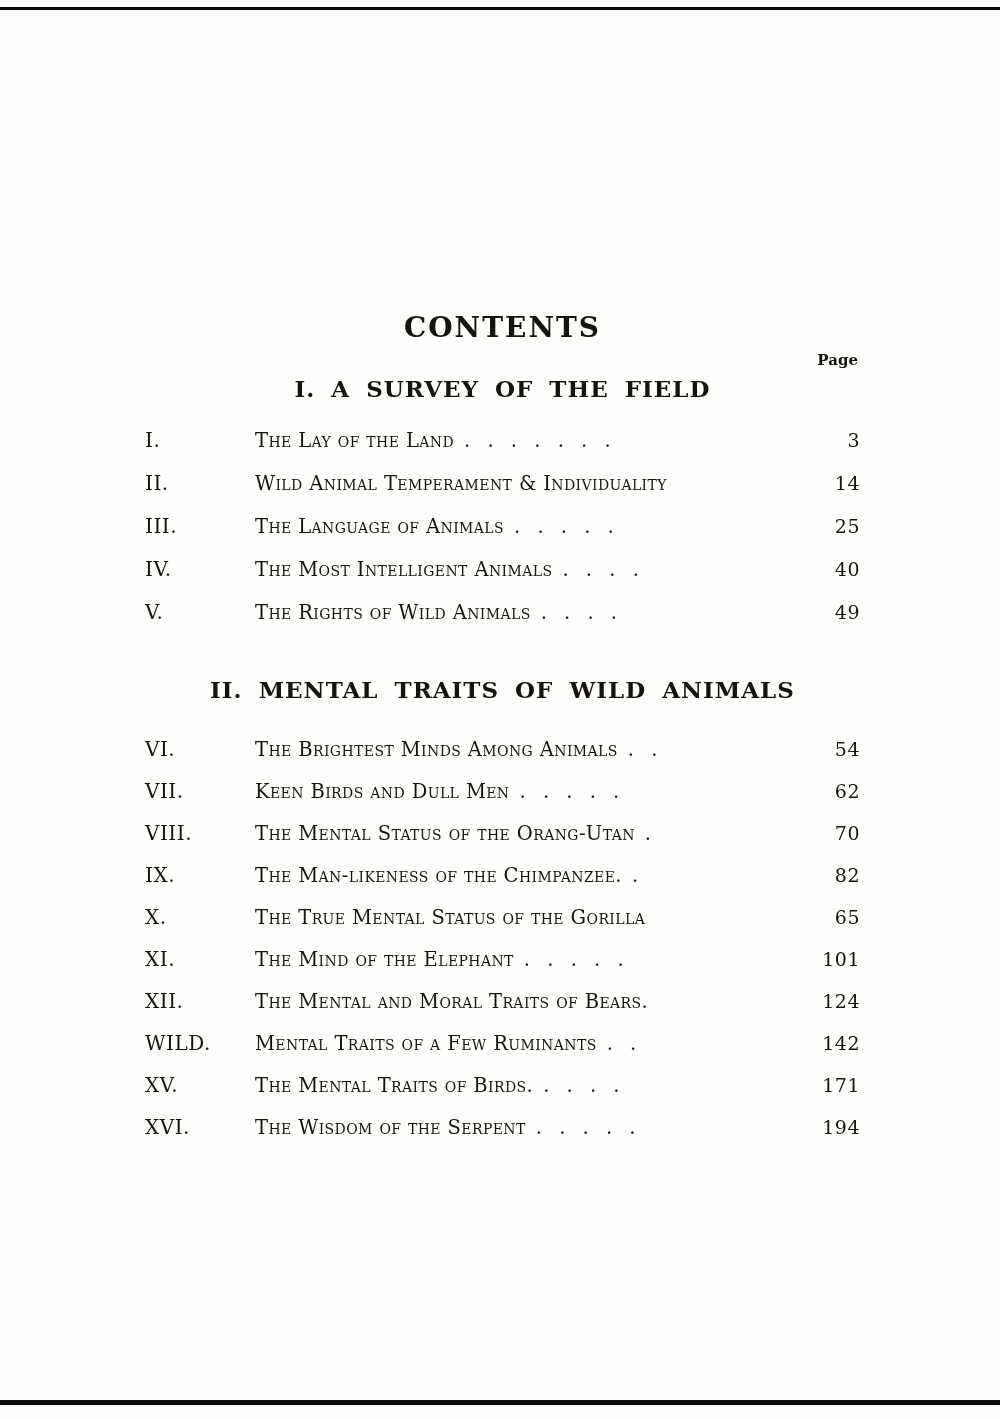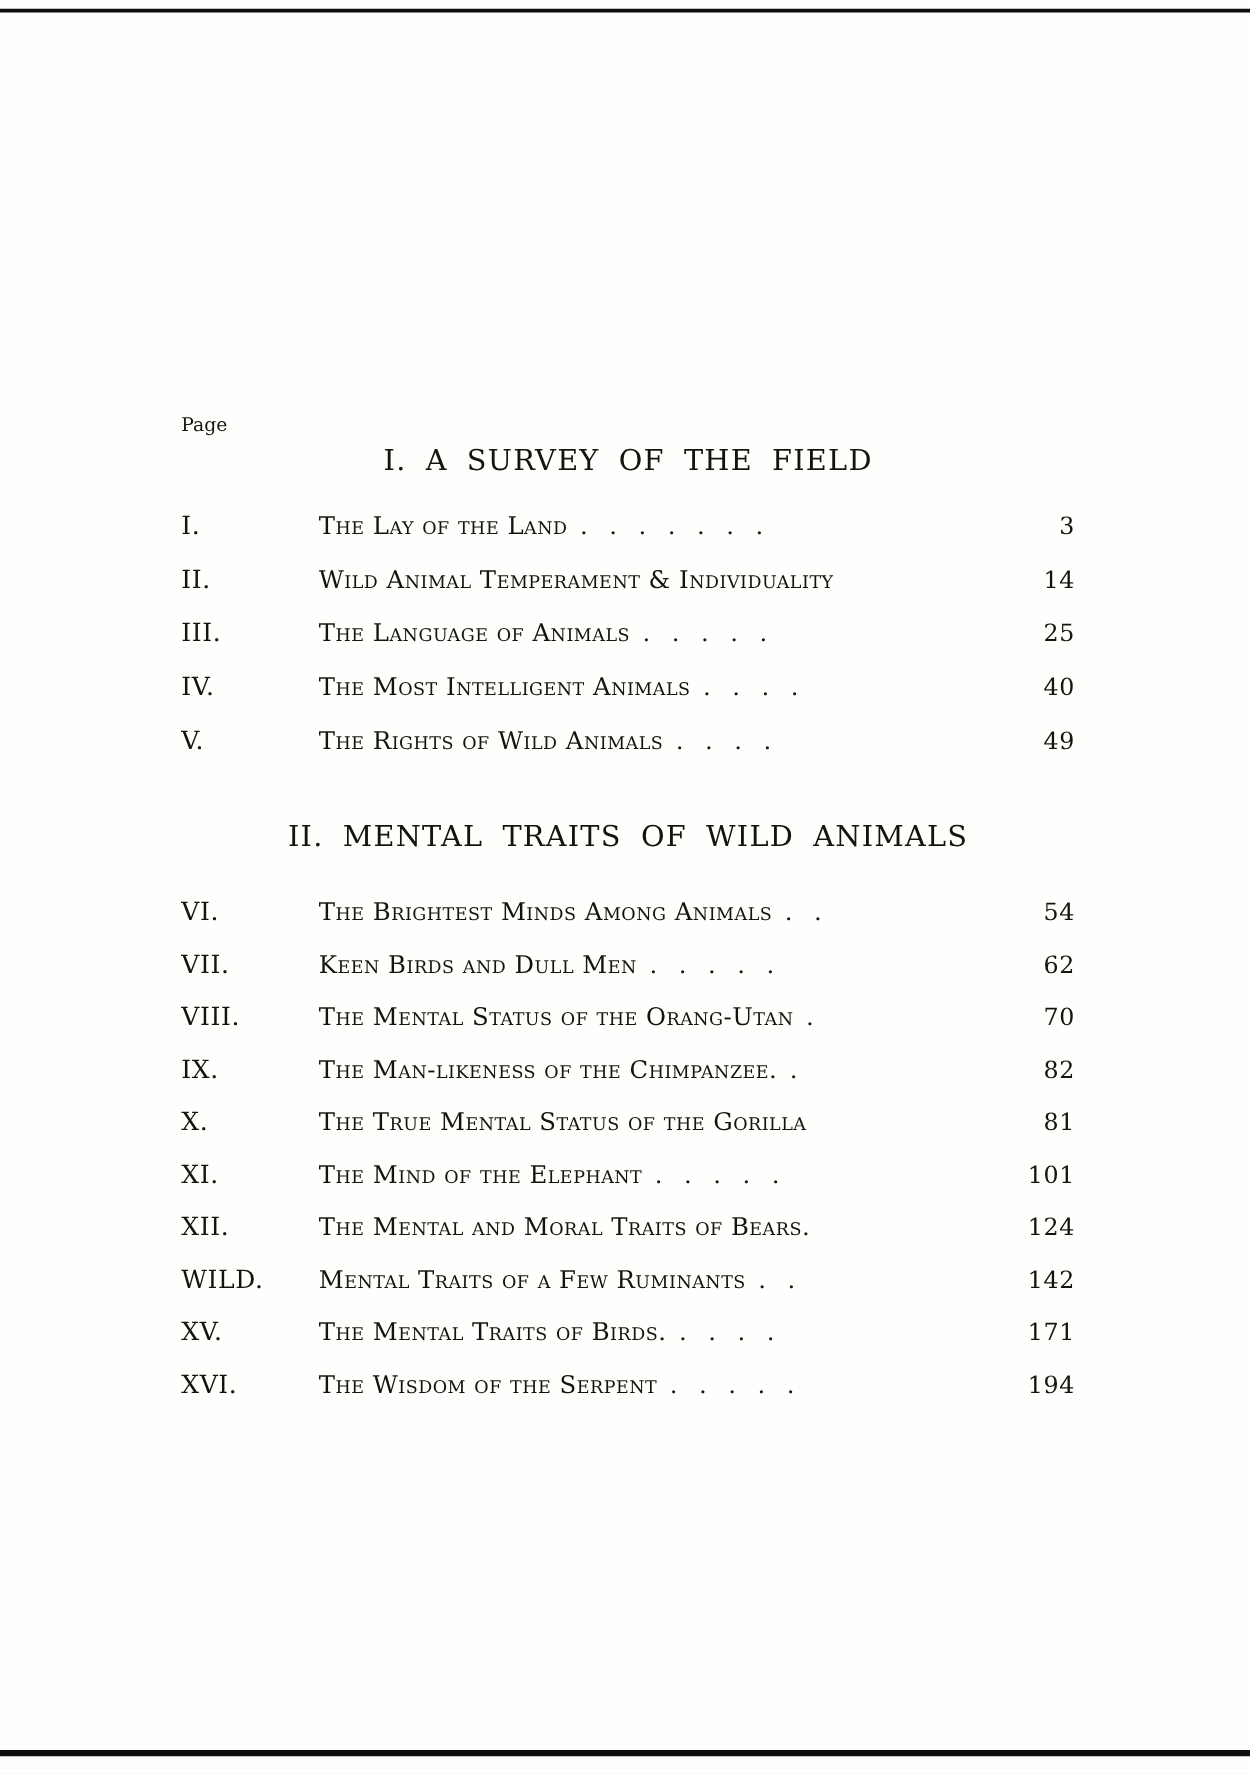--- a/index.html
+++ b/index.html
@@ -102,6 +102,7 @@
   <div class="scan-edge top"></div>
 
   <div class="content">
+    <h1 class="contents-title">CONTENTS</h1>
 
     <div class="page-col-label">Page</div>
 

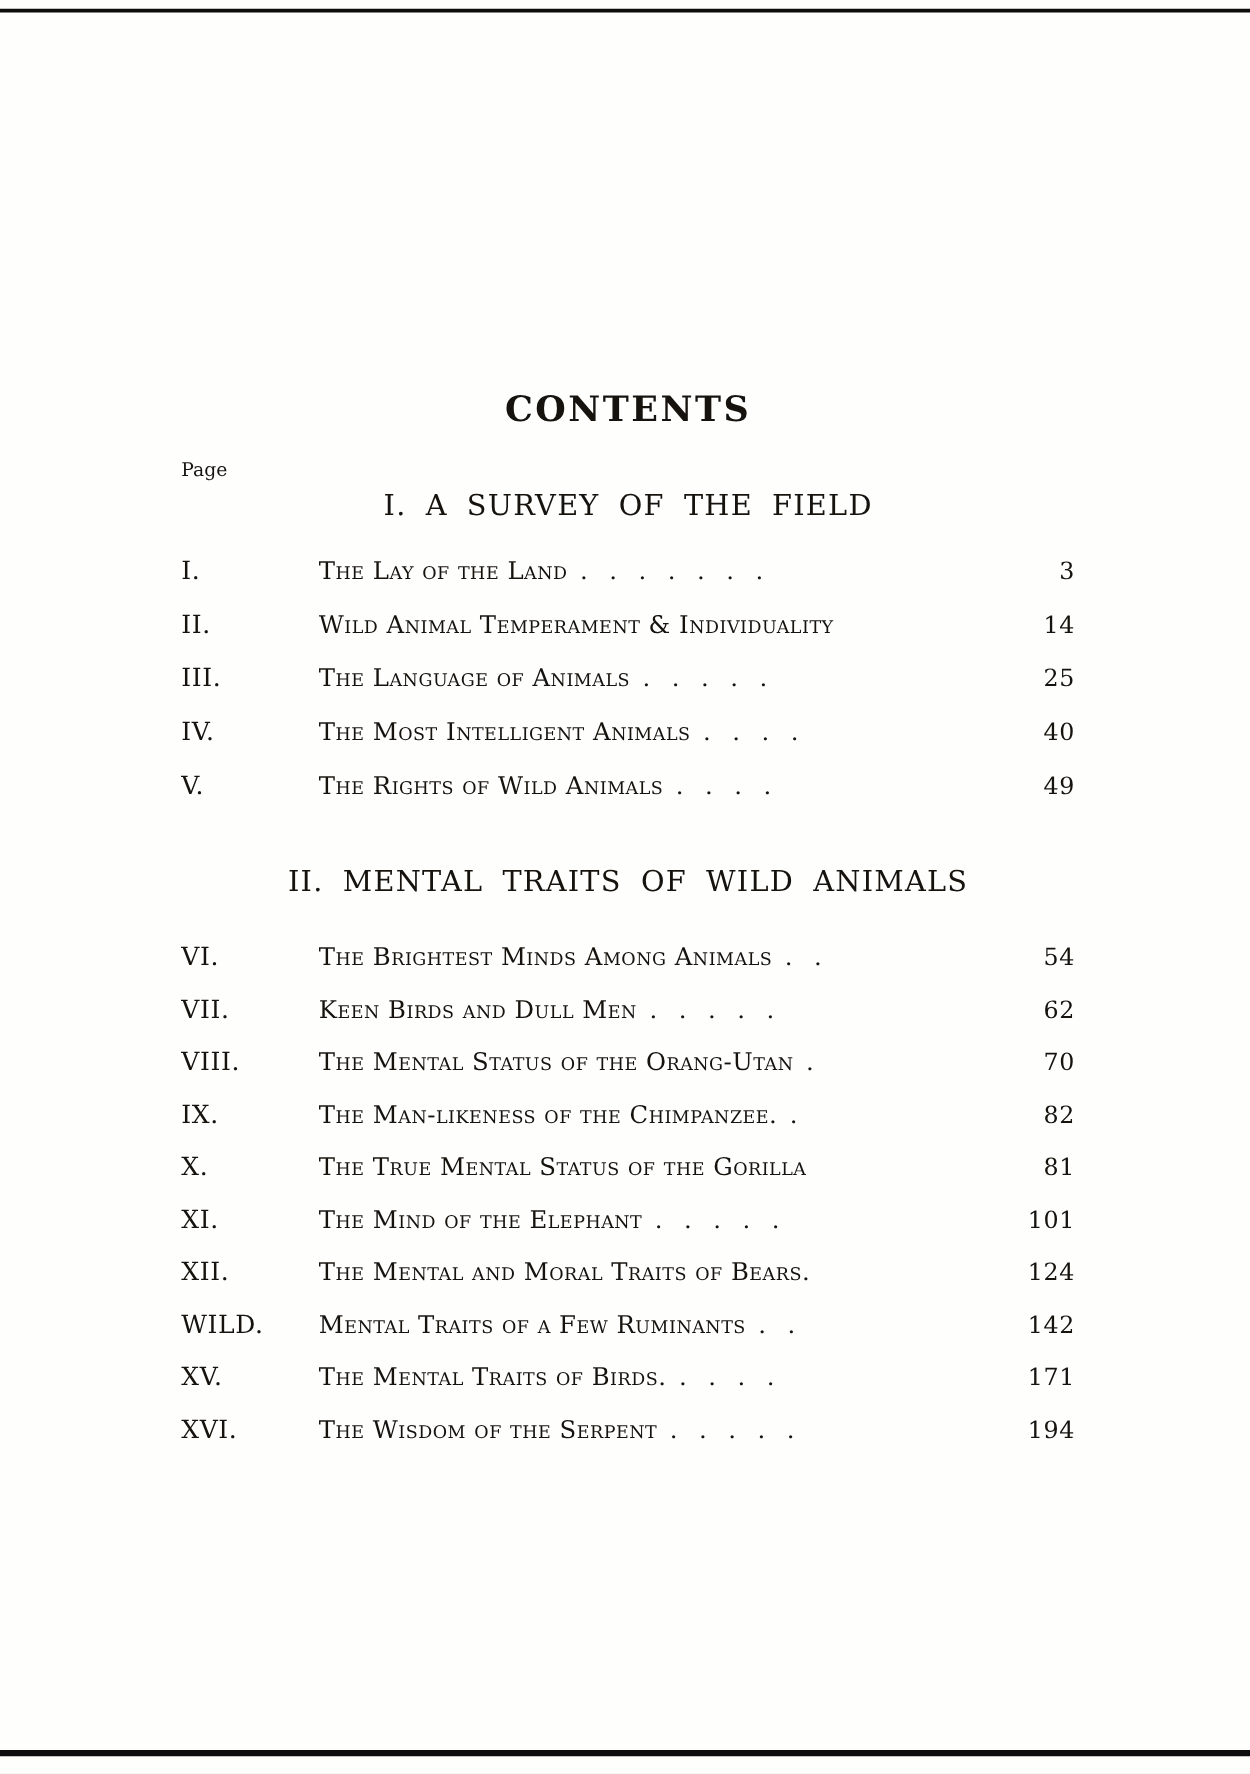--- a/index.html
+++ b/index.html
@@ -42,10 +42,11 @@
     line-height: 36px;
   }
   .page-col-label {
+    text-align: right;
     font-size: 15px;
-    font-weight: 400;
+    font-weight: 700;
     line-height: 20px;
-    margin-top: 20px;
+    margin-top: 4px;
     padding-right: 2px;
   }
 

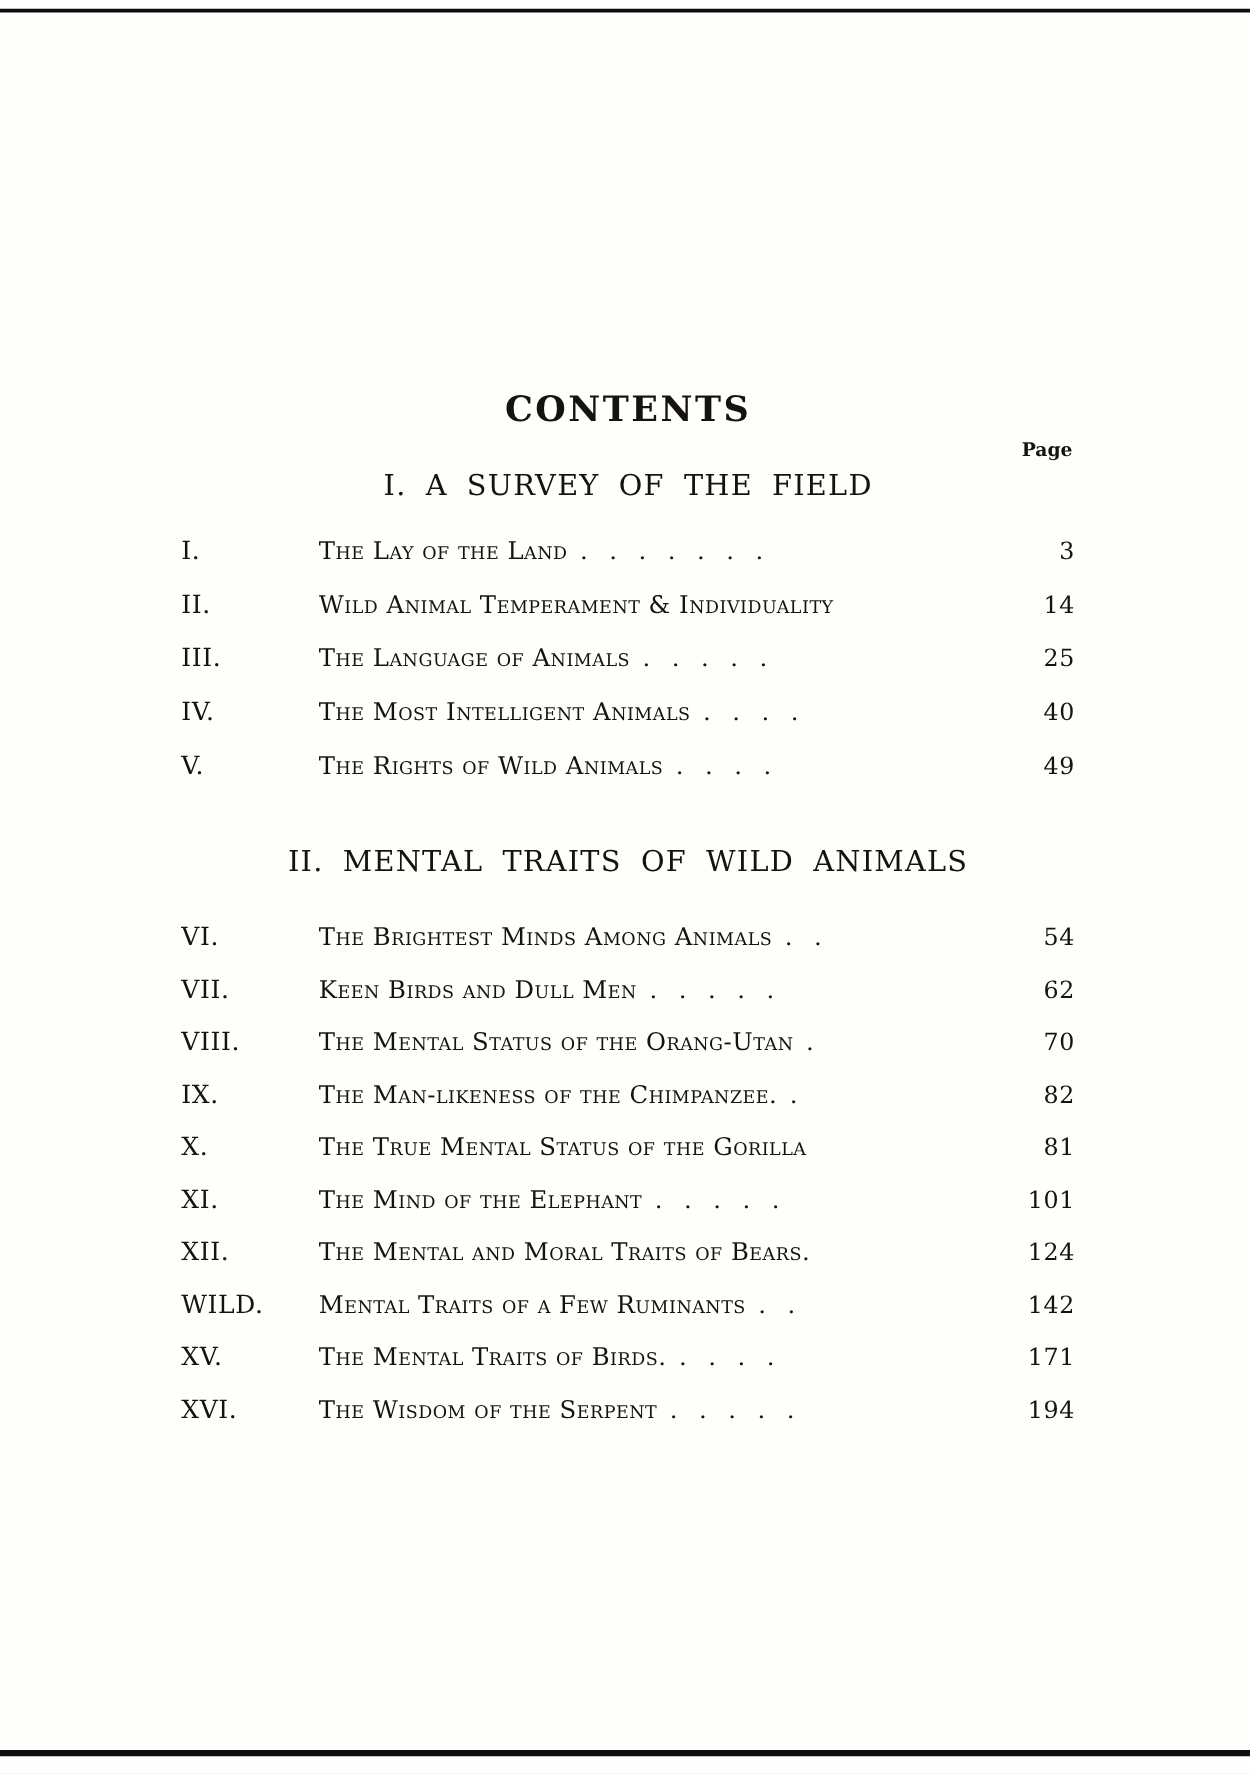--- a/index.html
+++ b/index.html
@@ -53,7 +53,7 @@
   .section-heading {
     text-align: center;
     font-size: 23px;
-    font-weight: 400;
+    font-weight: 700;
     letter-spacing: 1px;
     word-spacing: 7px;
     line-height: 30px;

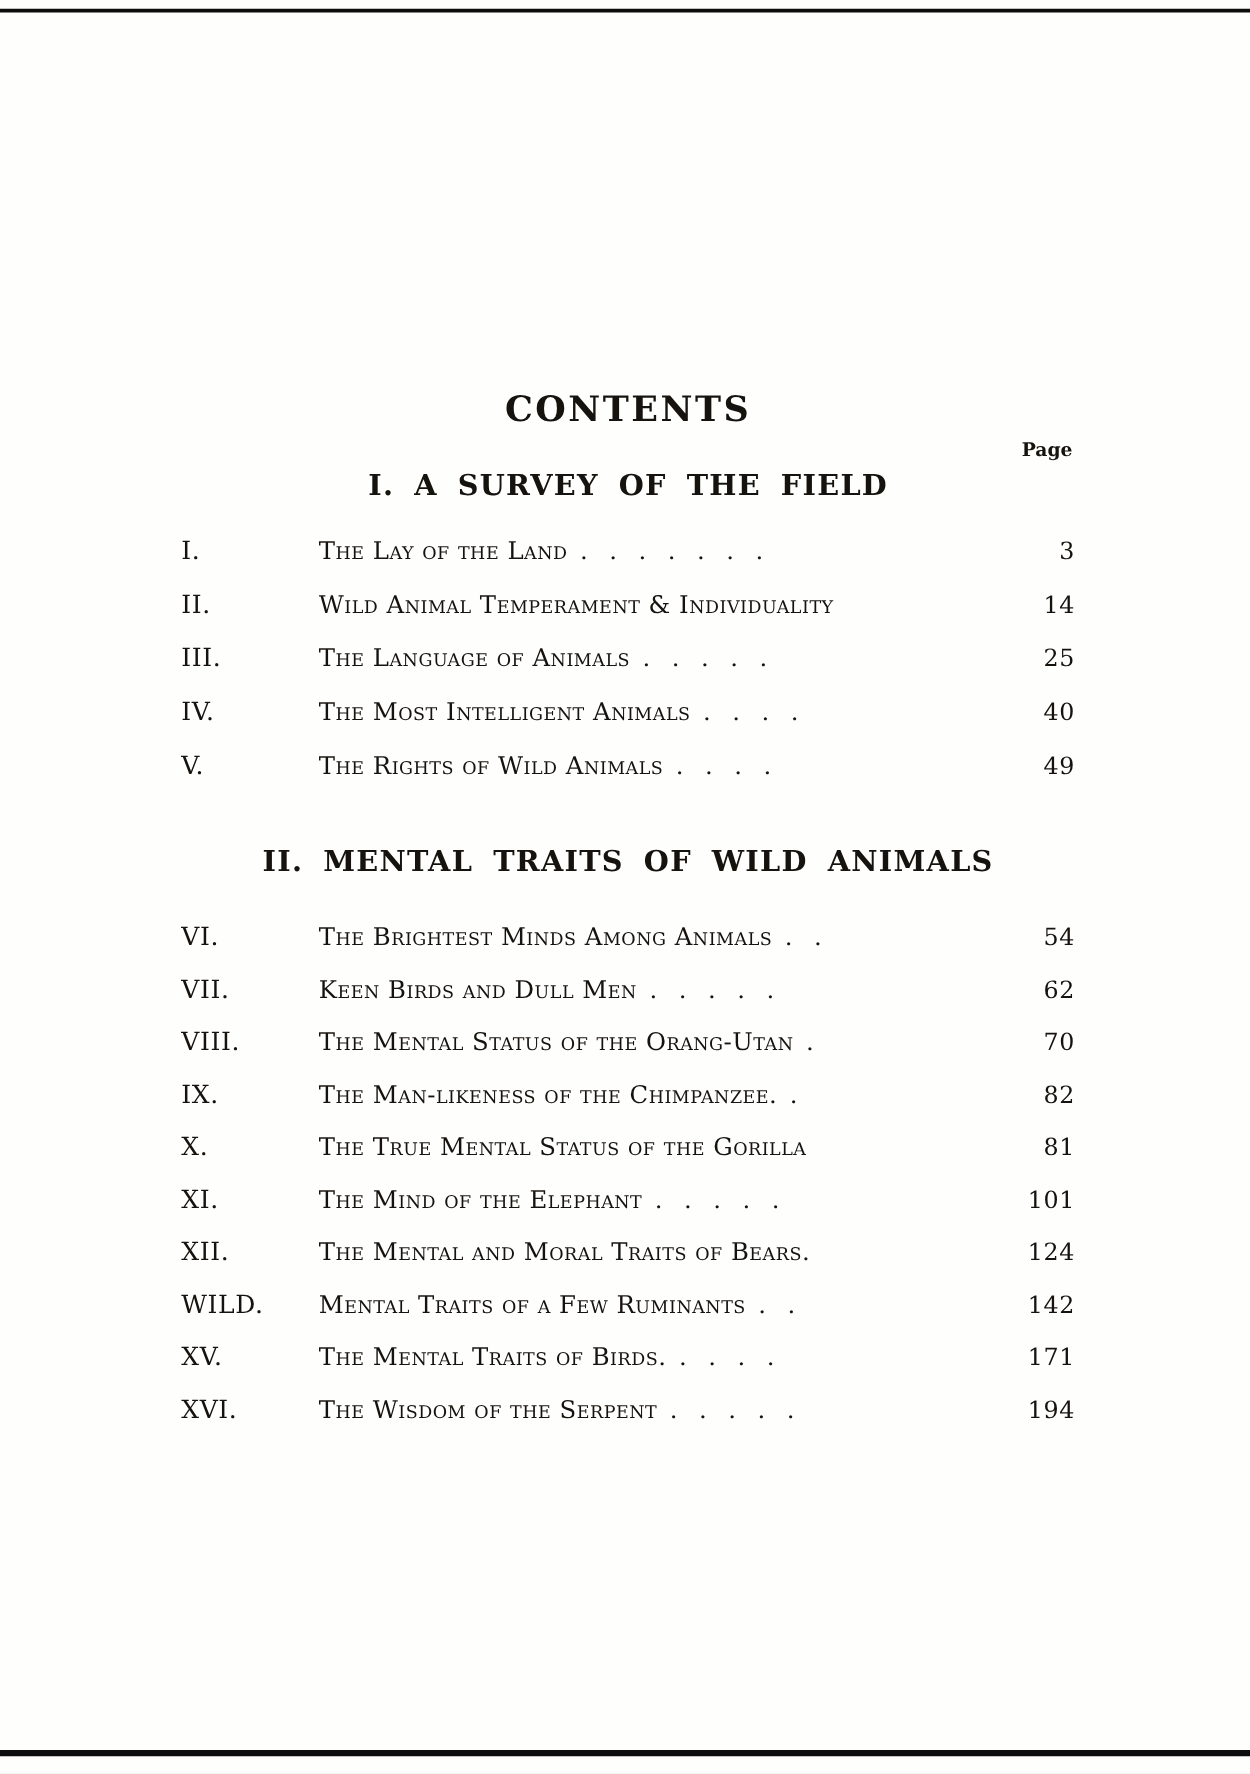--- a/index.html
+++ b/index.html
@@ -161,7 +161,7 @@
           <div class="toc-row">
             <span class="toc-numeral">X.</span>
             <span class="toc-title-cell">The True Mental Status of the Gorilla</span>
-            <span class="toc-page">81</span>
+            <span class="toc-page">65</span>
           </div>
           <div class="toc-row">
             <span class="toc-numeral">XI.</span>

